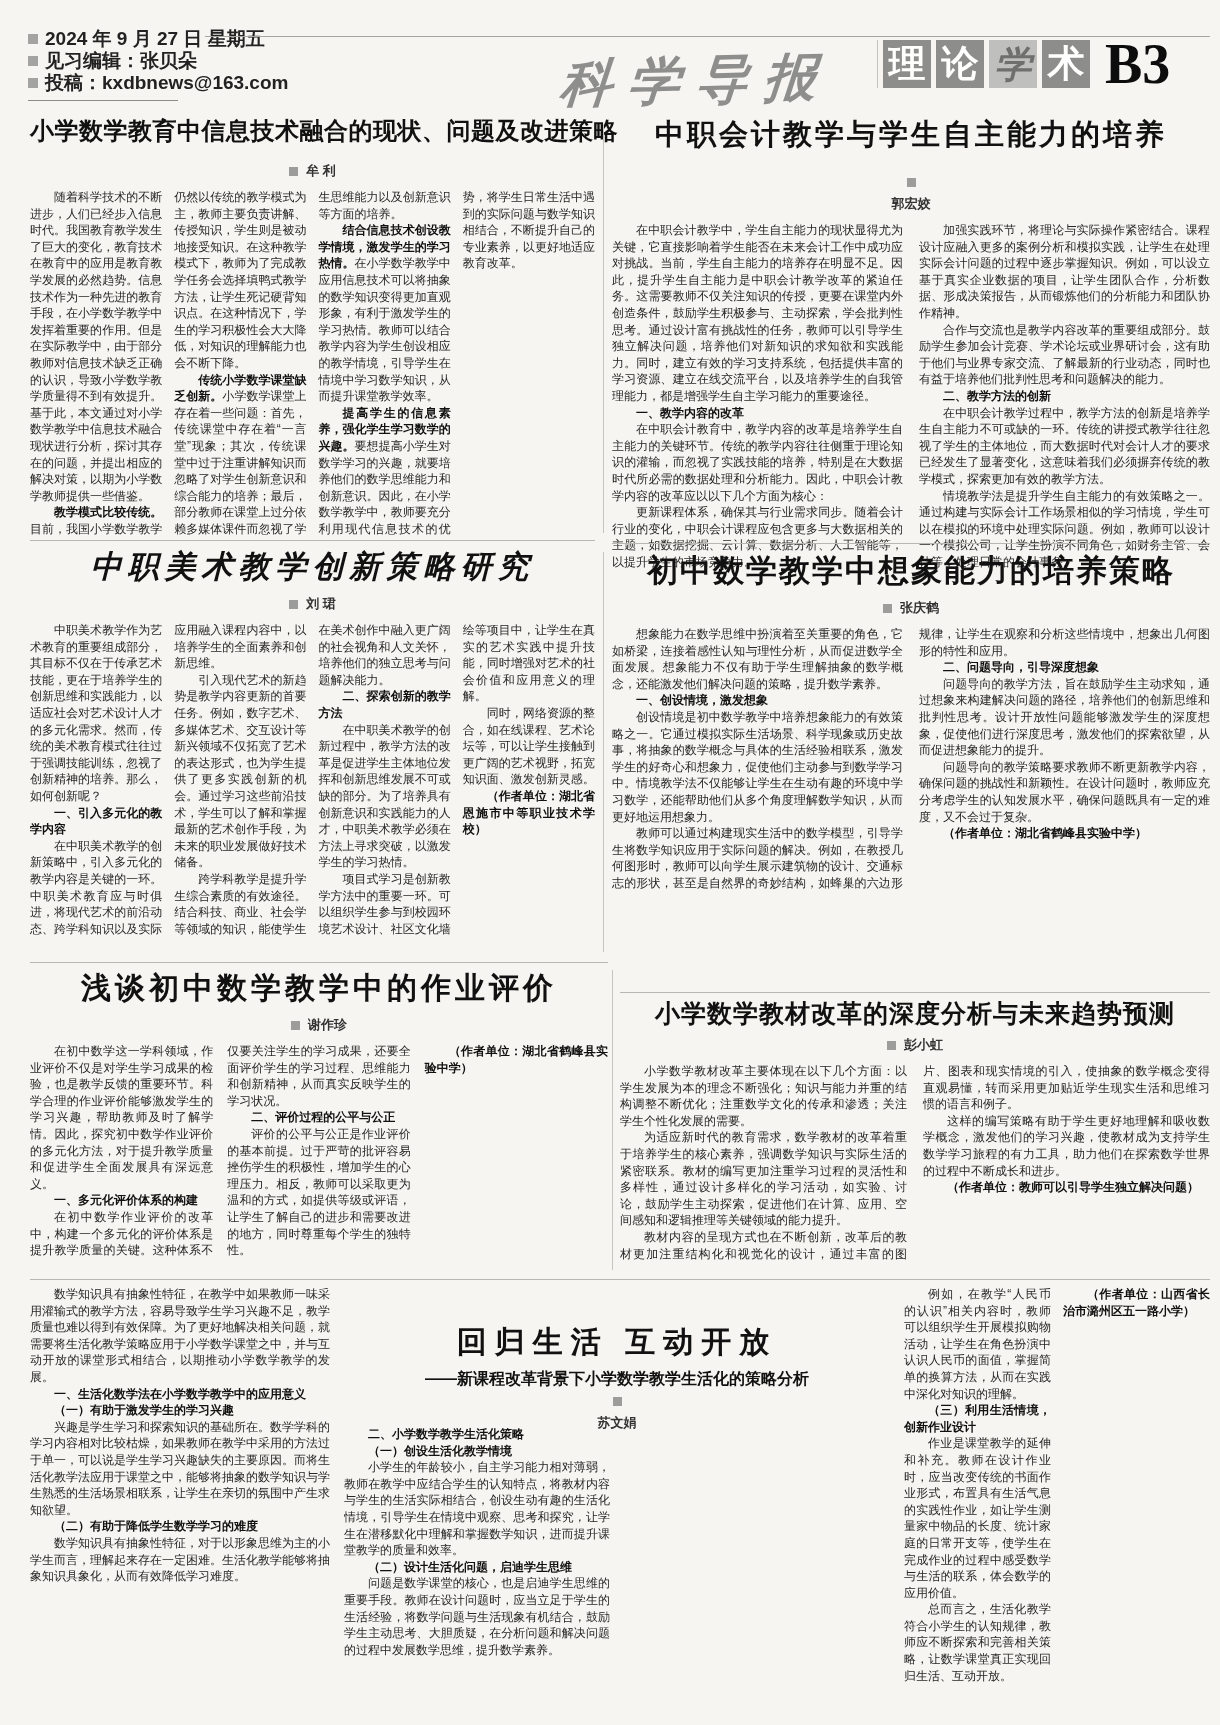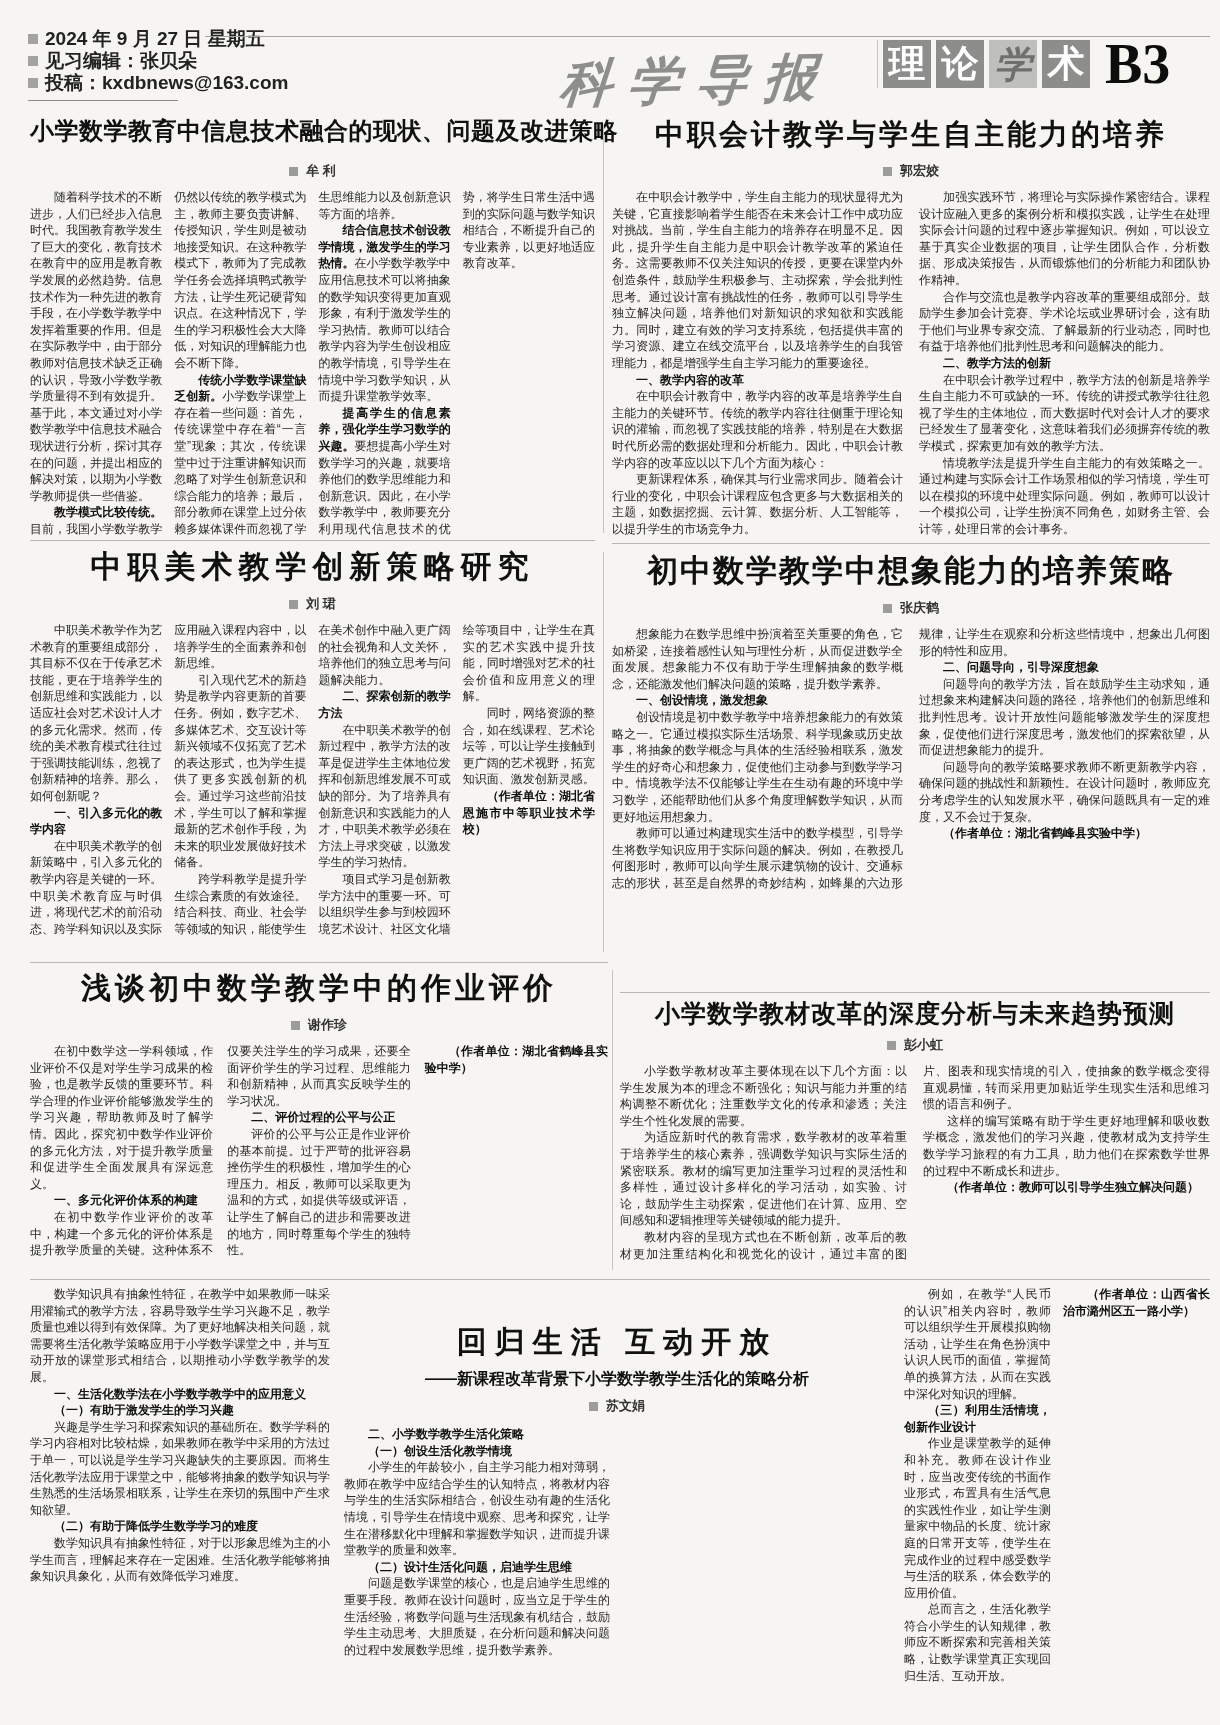--- a/index.html
+++ b/index.html
@@ -98,7 +98,7 @@
 
 <div class="abs" style="left:612px;top:115px;width:598px;height:424px;">
   <div class="art-title" style="font-size:29px;letter-spacing:3px;">中职会计教学与学生自主能力的培养</div>
-  <div class="byline" style="margin-top:7px;">
+  <div class="byline" style="margin-top:23px;flex-direction:column;">
     <span class="sq"></span>
     <span>郭宏姣</span>
   </div>

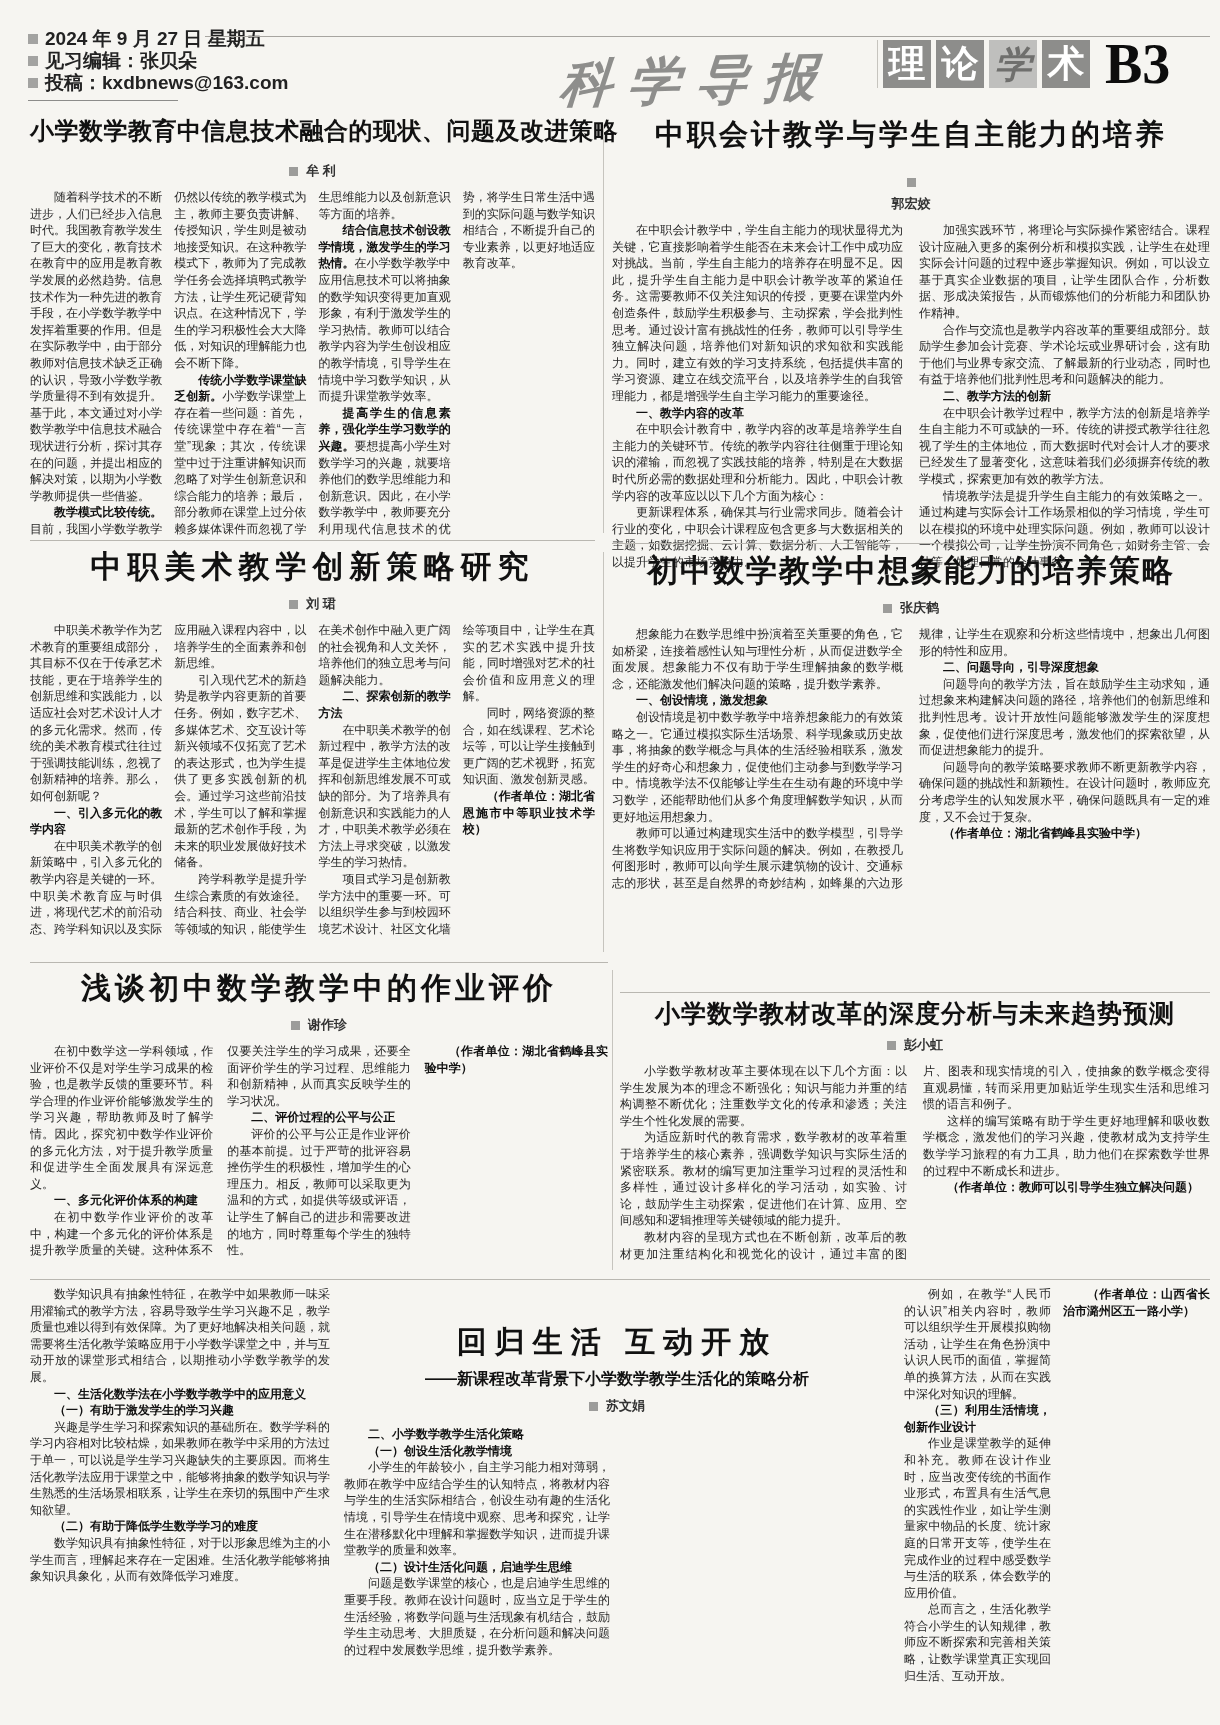--- a/index.html
+++ b/index.html
@@ -120,7 +120,7 @@
 <div class="rule-h" style="left:612px;top:543px;width:598px;"></div>
 
 <div class="abs" style="left:30px;top:546px;width:565px;height:412px;">
-  <div class="art-title" style="font-size:31px;letter-spacing:6px;">中职美术教学创新策略研究</div>
+  <div class="art-title" style="font-size:31px;letter-spacing:6px;font-style:italic;">中职美术教学创新策略研究</div>
   <div class="byline" style="margin-top:7px;">
     <span class="sq"></span>
     <span>刘 珺</span>

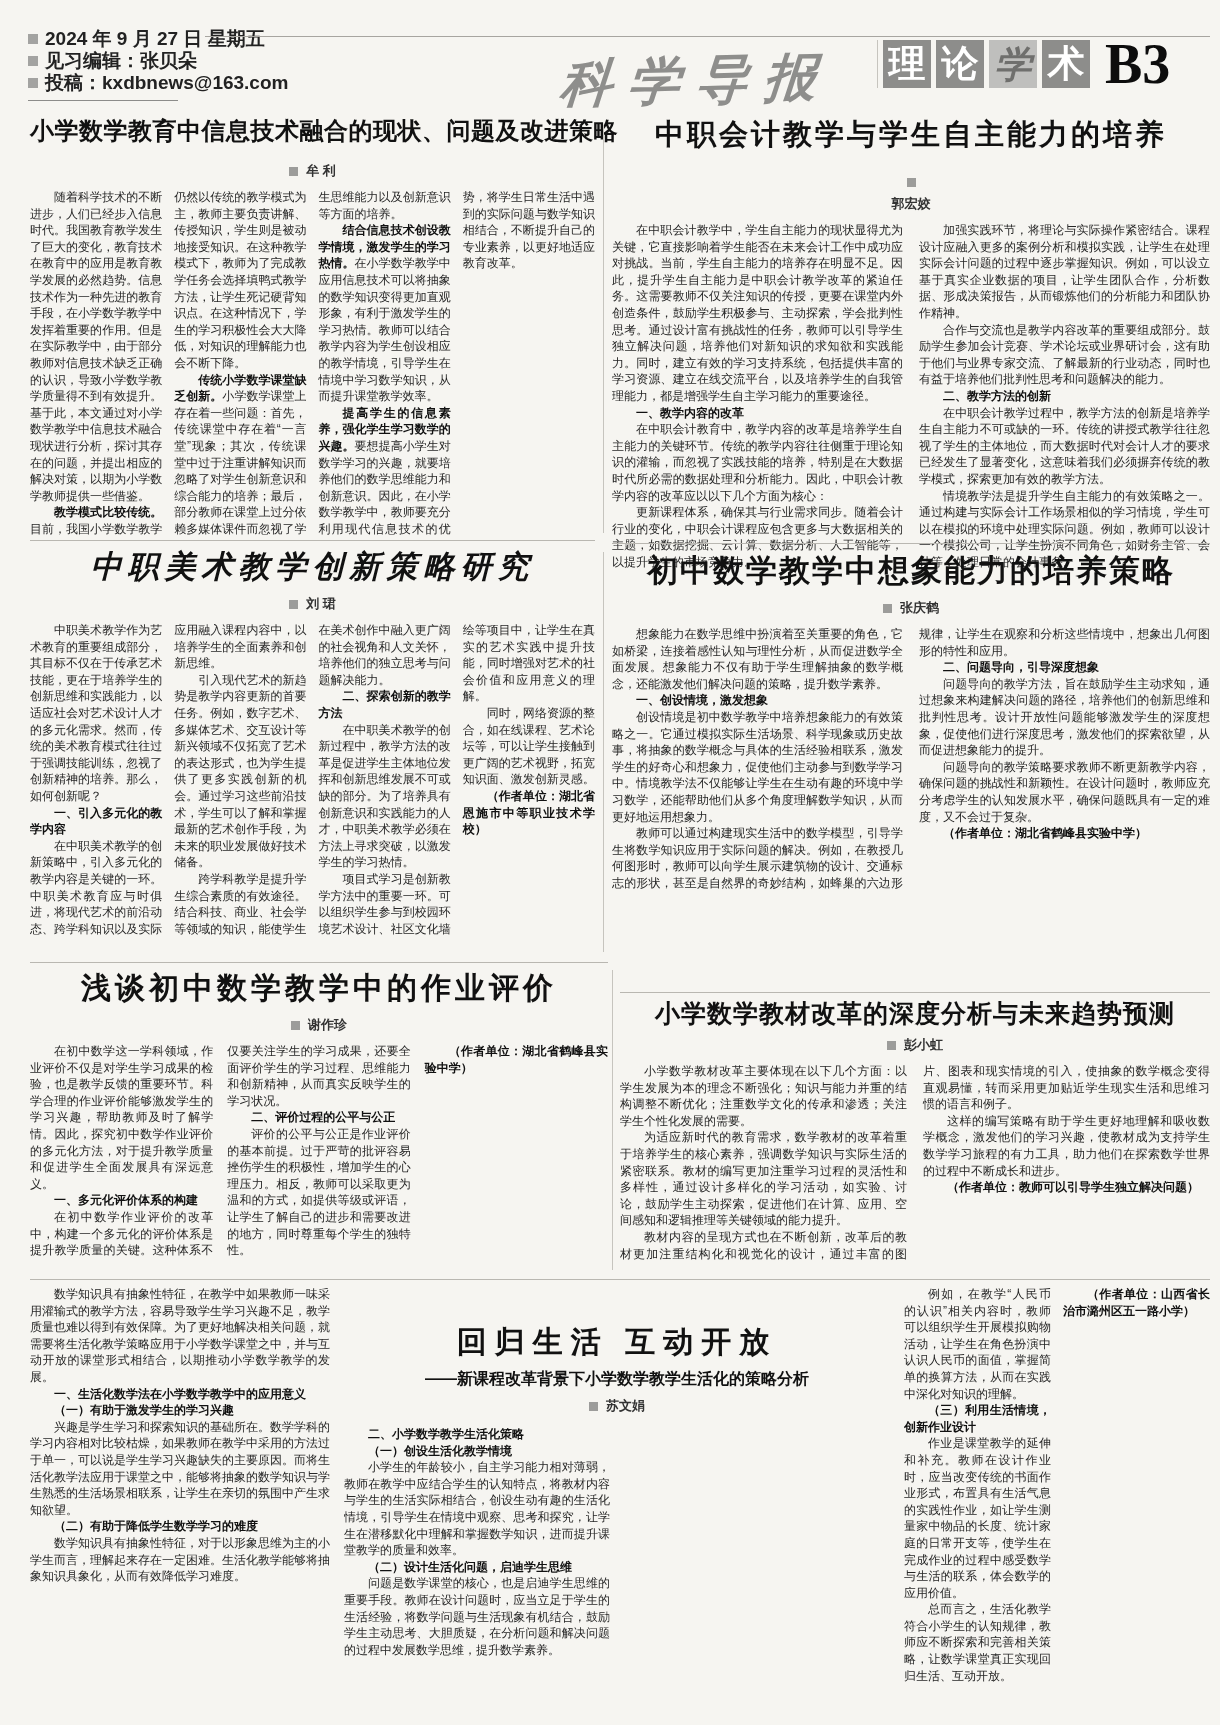--- a/index.html
+++ b/index.html
@@ -210,7 +210,7 @@
     <div class="a7-titlebox" style="height:96px;margin-top:36px;">
       <div class="art-title" style="font-size:30px;letter-spacing:8px;">回归生活  互动开放</div>
       <div class="a7-sub" style="margin-top:6px;">——新课程改革背景下小学数学教学生活化的策略分析</div>
-      <div class="byline" style="margin-top:7px;">
+      <div class="byline" style="margin-top:7px;flex-direction:column;">
         <span class="sq"></span>
         <span>苏文娟</span>
       </div>

